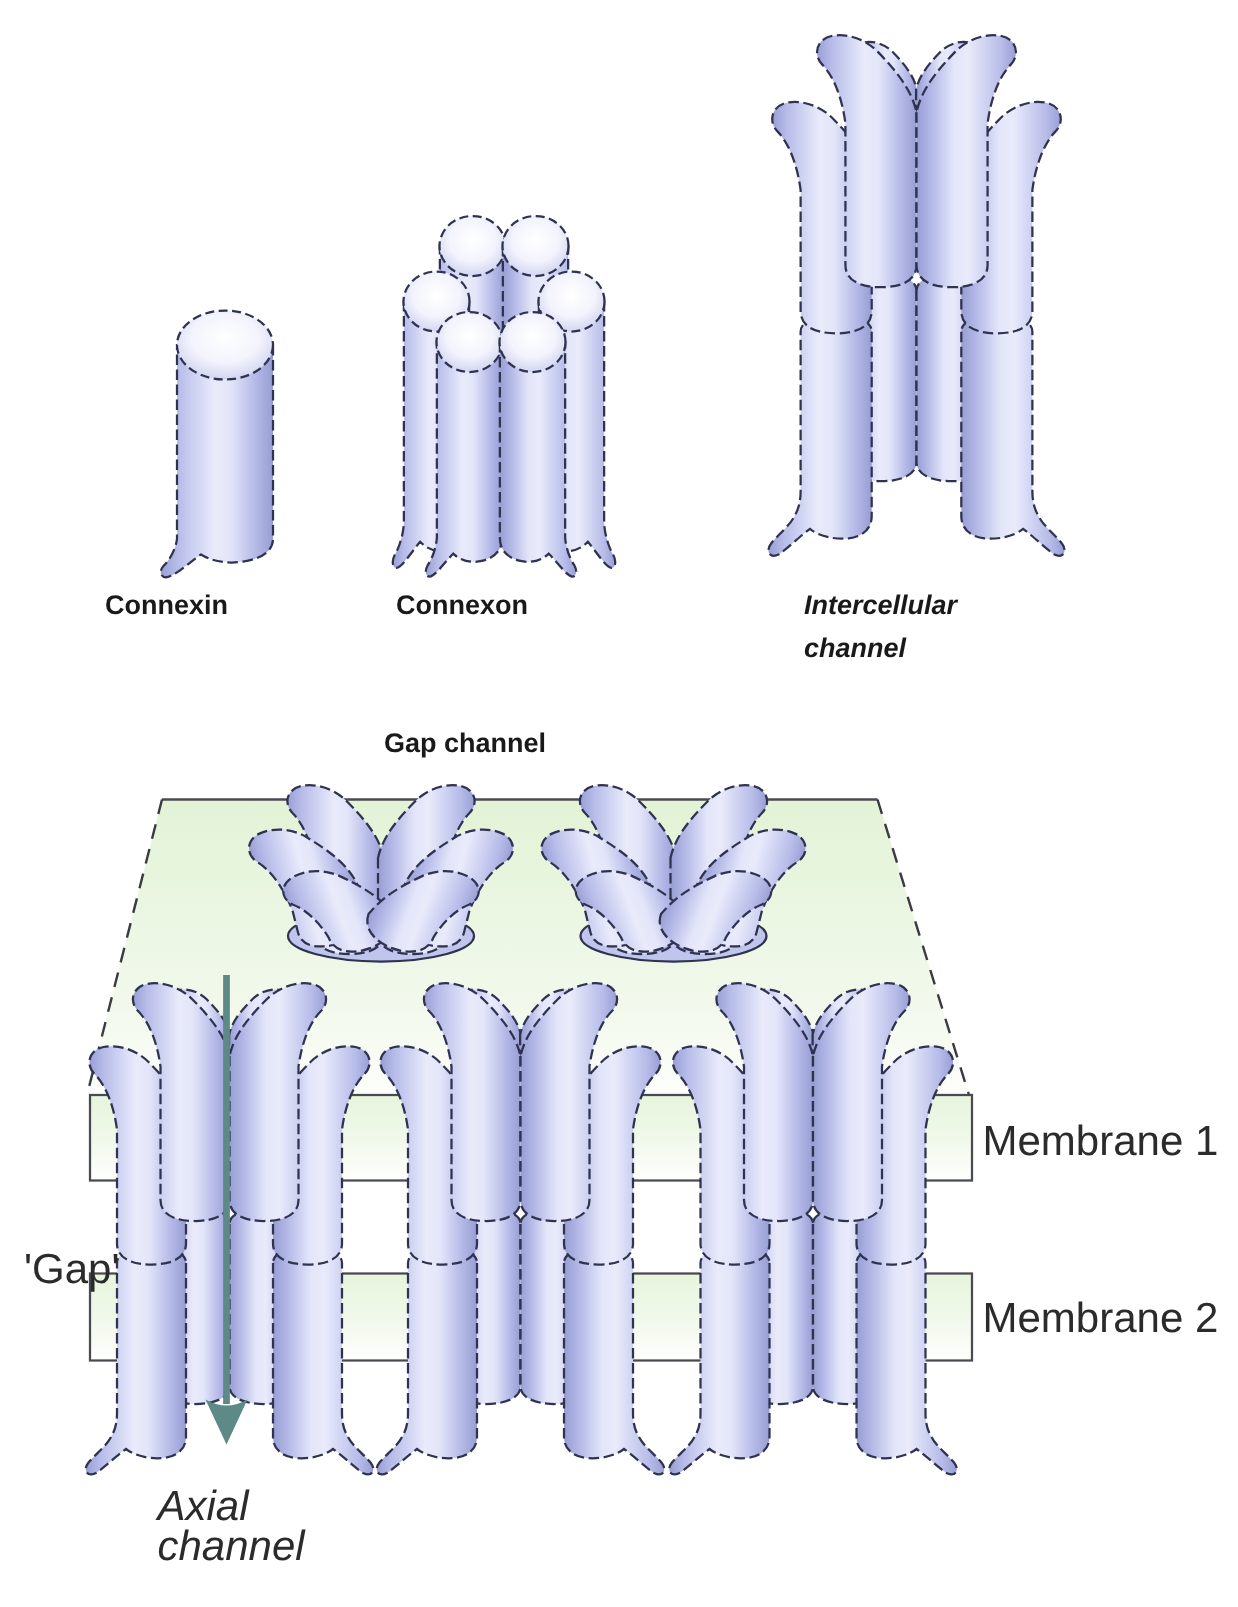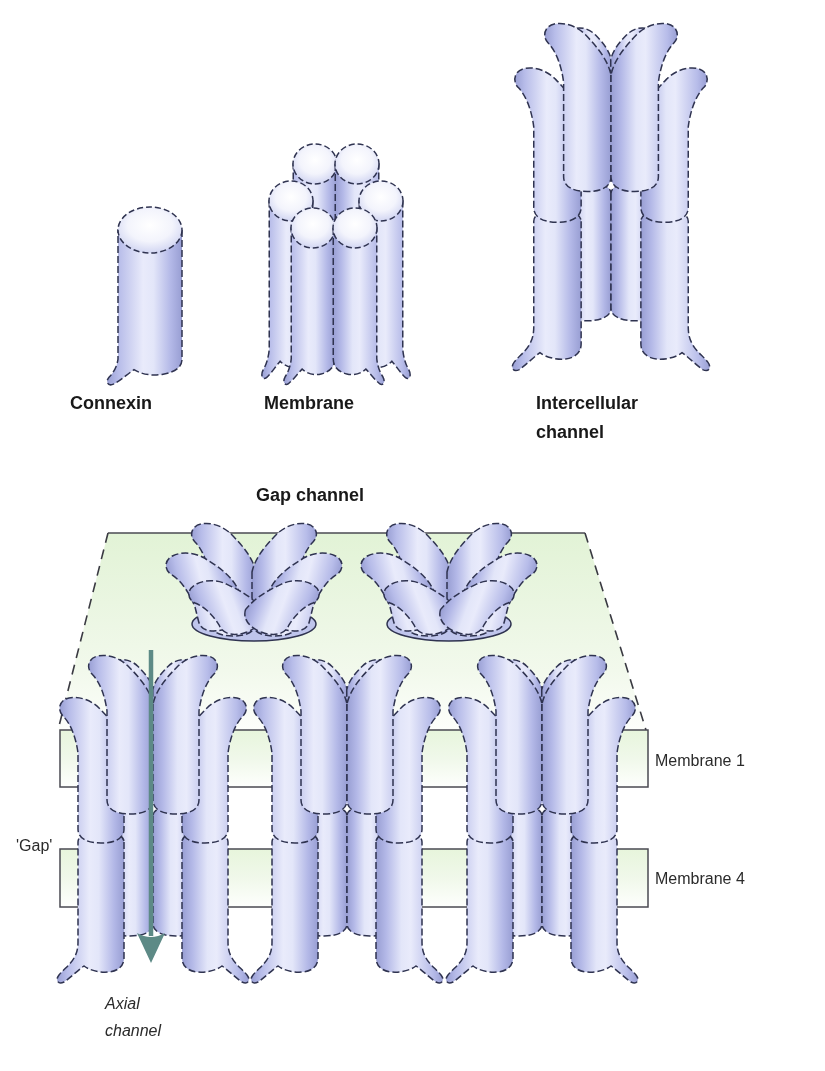--- a/index.html
+++ b/index.html
@@ -145,7 +145,7 @@
 
   <div class="lbl lbl-bold" style="left:70px;top:389px;">Connexin</div>
 
-  <div class="lbl lbl-bold" style="left:264px;top:389px;">Membrane</div>
+  <div class="lbl lbl-bold" style="left:264px;top:389px;">Connexon</div>
 
   <div class="lbl lbl-bold" style="left:536px;top:389px;">
     <div>Intercellular</div>

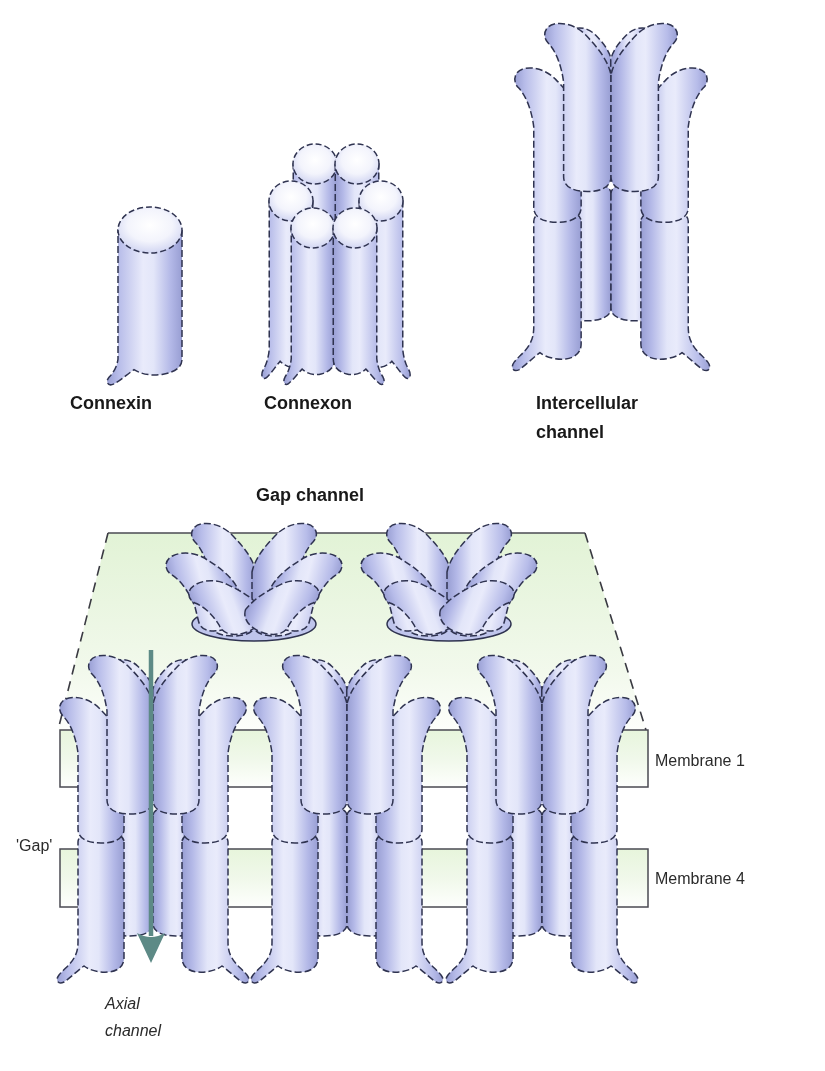--- a/index.html
+++ b/index.html
@@ -147,7 +147,7 @@
 
   <div class="lbl lbl-bold" style="left:264px;top:389px;">Connexon</div>
 
-  <div class="lbl lbl-bold" style="left:536px;top:389px;">
+  <div class="lbl lbl-bold" style="left:536px;top:389px;font-style:italic;">
     <div>Intercellular</div>
     <div>channel</div>
   </div>

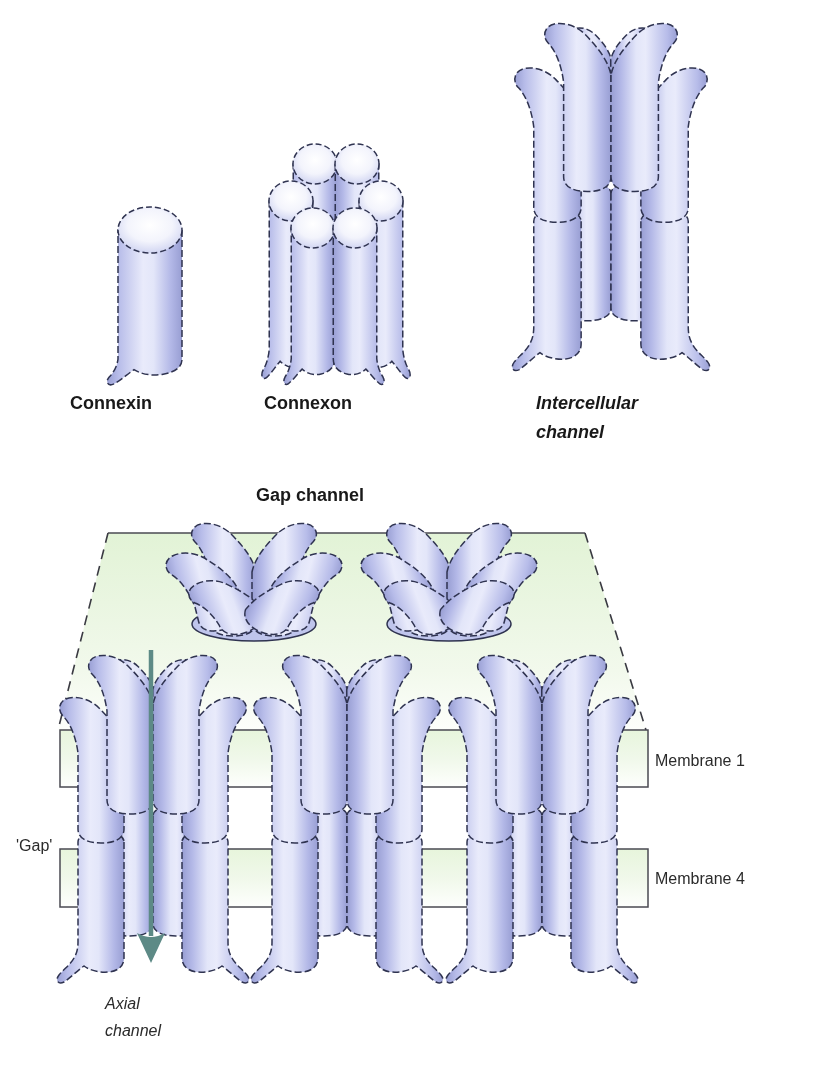--- a/index.html
+++ b/index.html
@@ -17,7 +17,7 @@
   .arrow-head{fill:#5d8a86;stroke:none;}
   .lbl{position:absolute;white-space:nowrap;}
   .lbl-bold{font-size:18px;font-weight:700;color:#191919;line-height:29px;}
-  .lbl-reg{font-size:16px;font-weight:400;color:#2b2b2b;line-height:27px;}
+  .lbl-reg{font-size:28px;font-weight:400;color:#2b2b2b;line-height:27px;}
 </style>
 </head>
 <body>

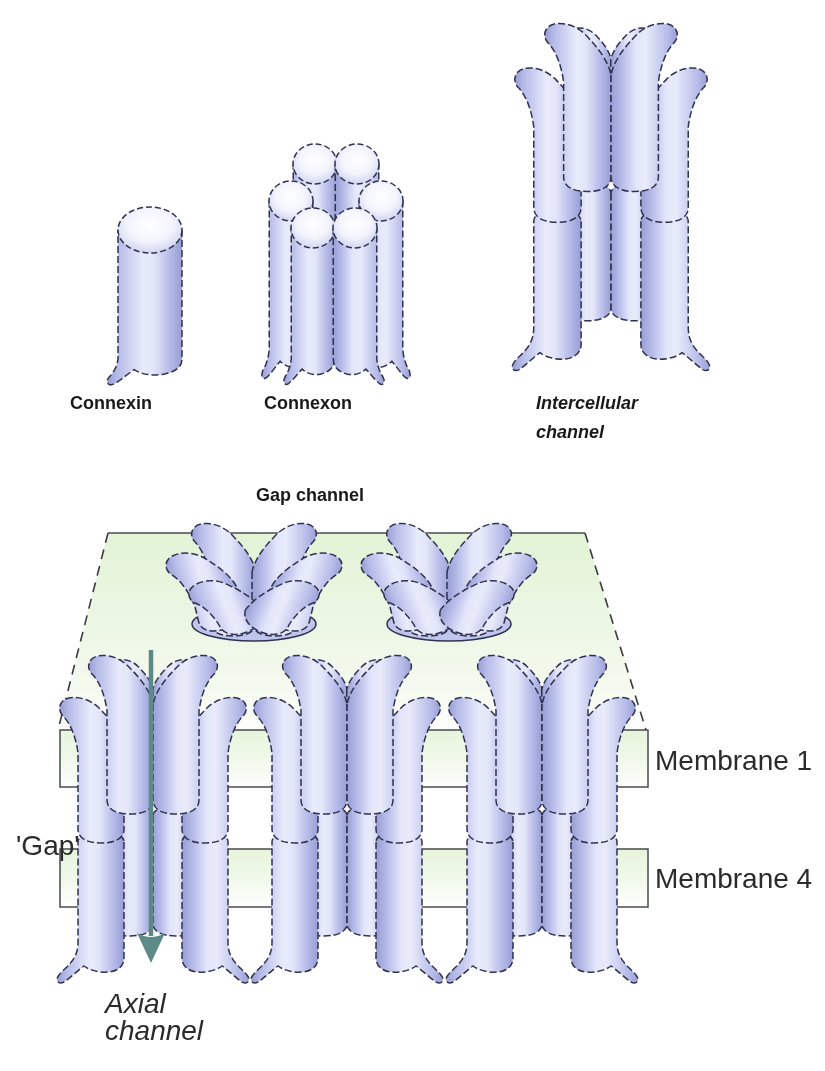--- a/index.html
+++ b/index.html
@@ -156,7 +156,7 @@
 
   <div class="lbl lbl-reg" style="left:655px;top:747px;">Membrane 1</div>
 
-  <div class="lbl lbl-reg" style="left:655px;top:865px;">Membrane 4</div>
+  <div class="lbl lbl-reg" style="left:655px;top:865px;">Membrane 2</div>
 
   <div class="lbl lbl-reg" style="left:16px;top:832px;">'Gap'</div>
 

